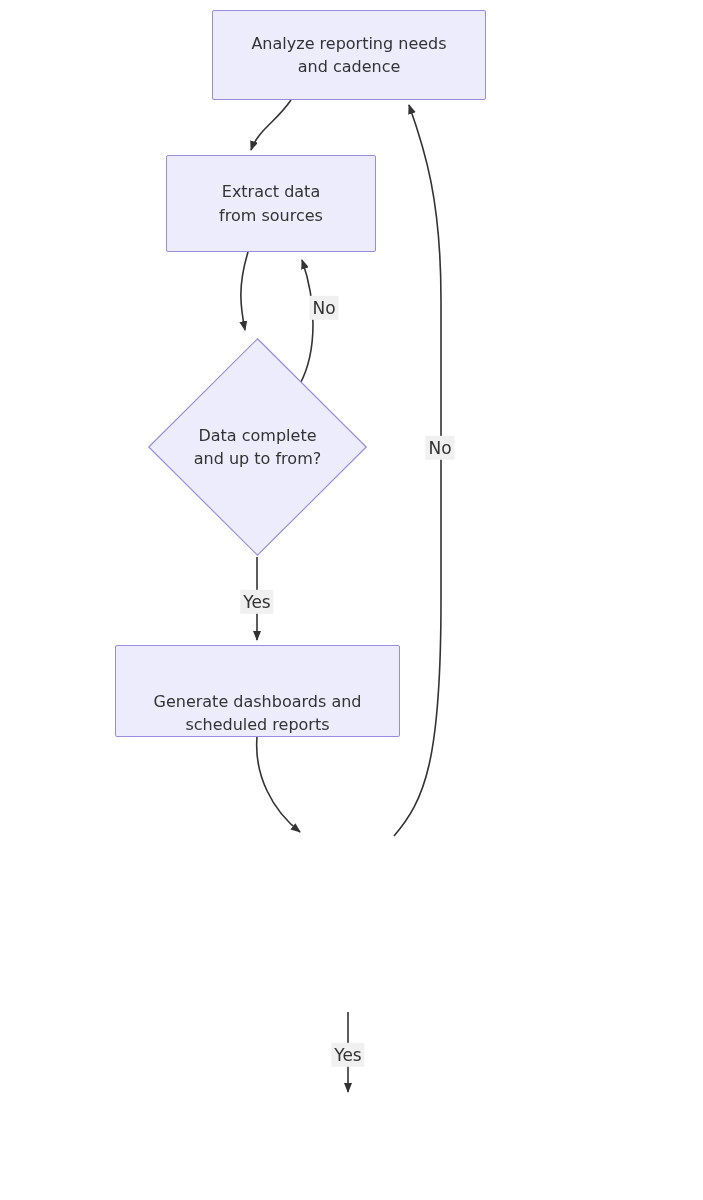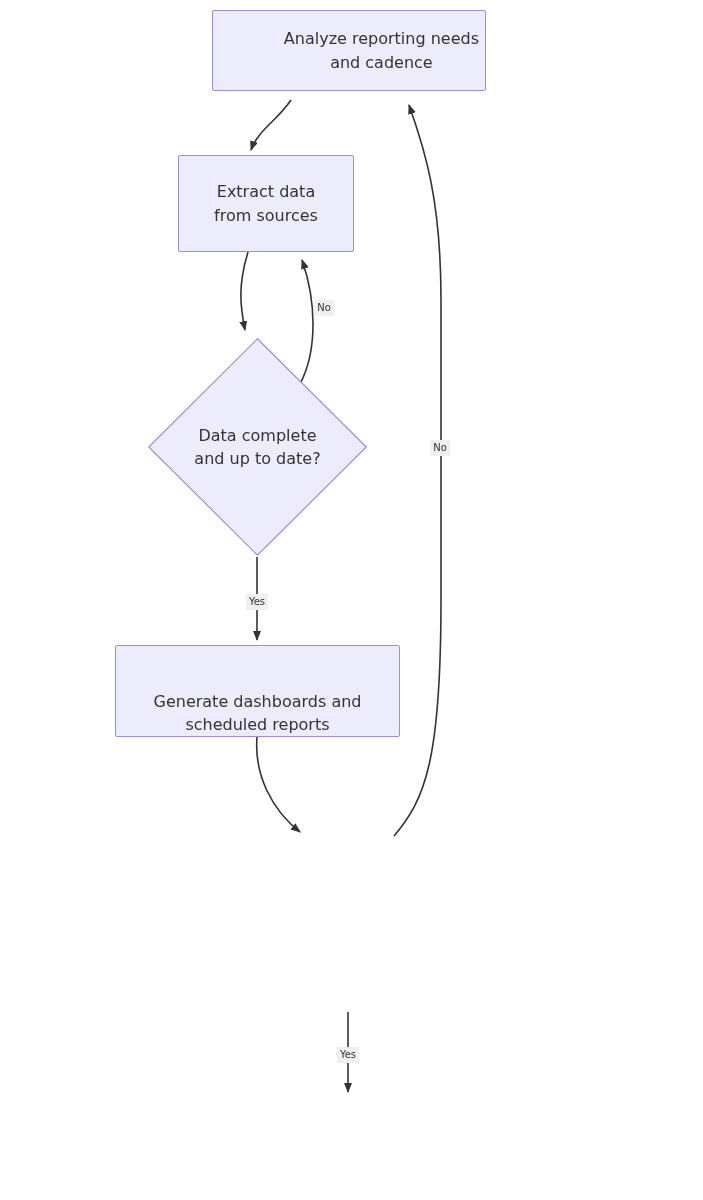--- a/index.html
+++ b/index.html
@@ -92,7 +92,7 @@
       </g>
   </svg>
 
-  <div class="node rect" style="left: 212px; top: 10px; width: 274px; height: 81px; justify-content: flex-end;">
+  <div class="node rect" style="left: 212px; top: 10px; width: 274px; height: 90px;">
     <span class="node-label">Analyze reporting needs
 and cadence</span>
   </div>

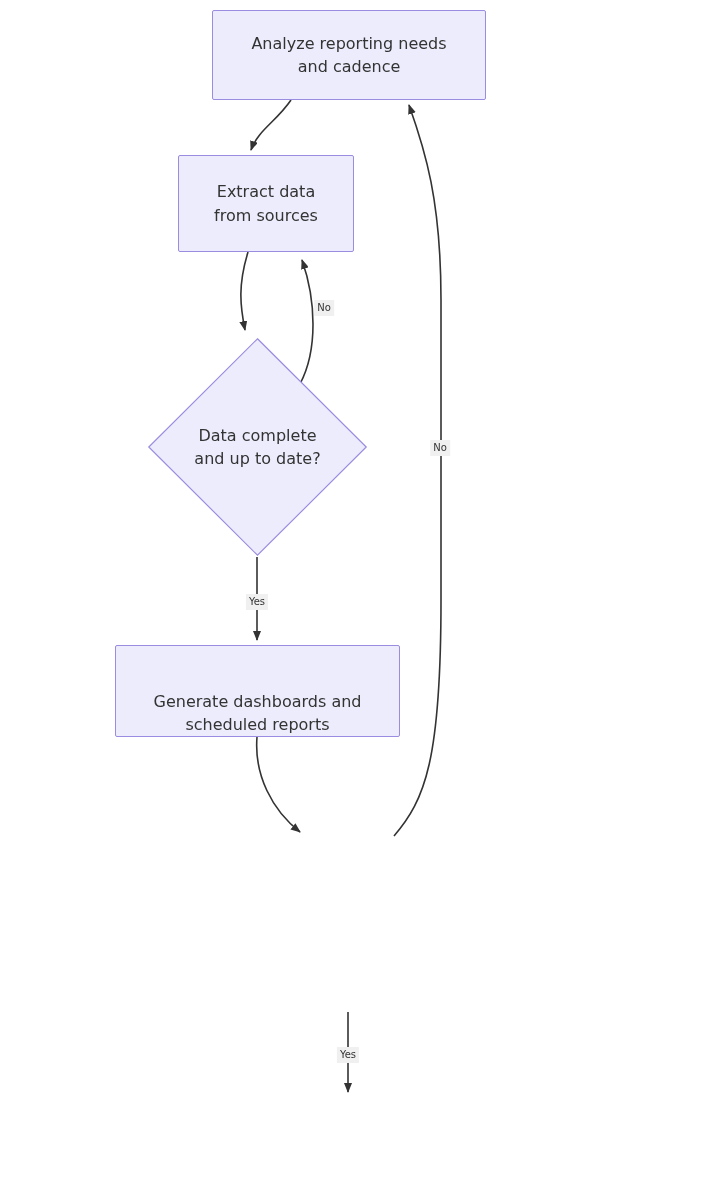--- a/index.html
+++ b/index.html
@@ -97,7 +97,7 @@
 and cadence</span>
   </div>
 
-  <div class="node rect" style="left: 178px; top: 155px; width: 176px; height: 97px;">
+  <div class="node rect" style="left: 166px; top: 155px; width: 210px; height: 97px;">
     <span class="node-label">Extract data
 from sources</span>
   </div>

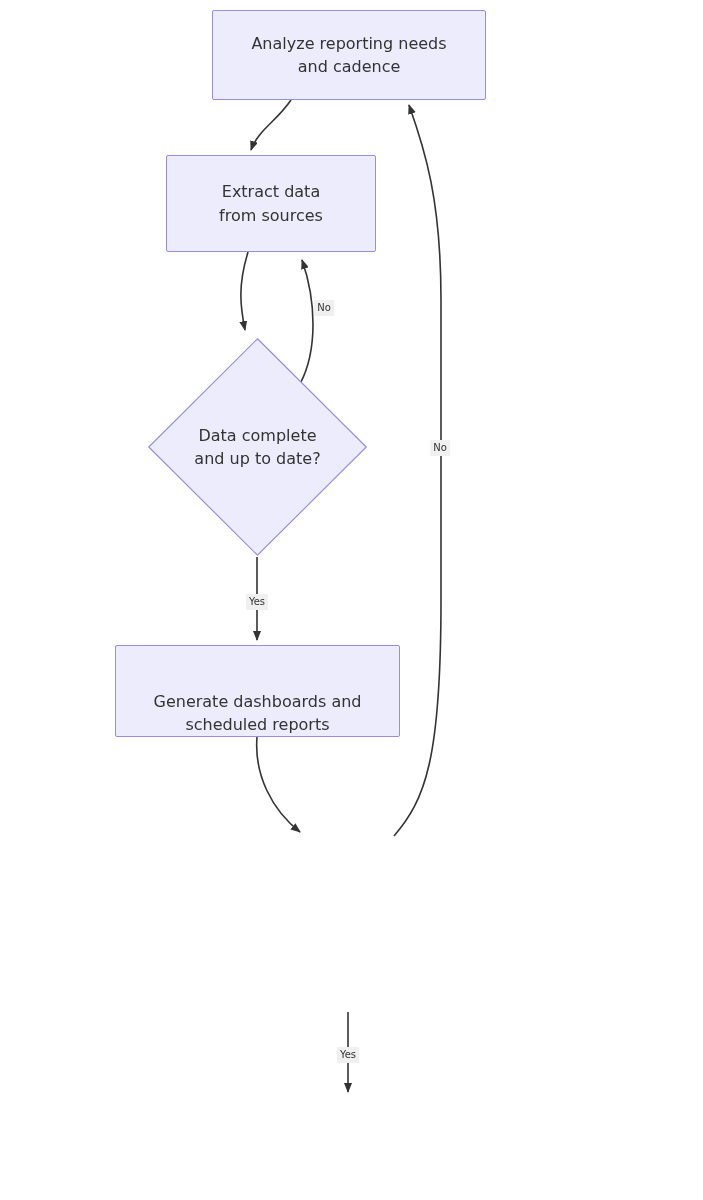--- a/index.html
+++ b/index.html
@@ -64,7 +64,7 @@
     transform: translate(-50%, -50%);
     background: #F0F0F0;
     color: #333333;
-    font-size: 10px;
+    font-size: 17px;
     line-height: 1.2;
     padding: 2px 3px;
     white-space: nowrap;

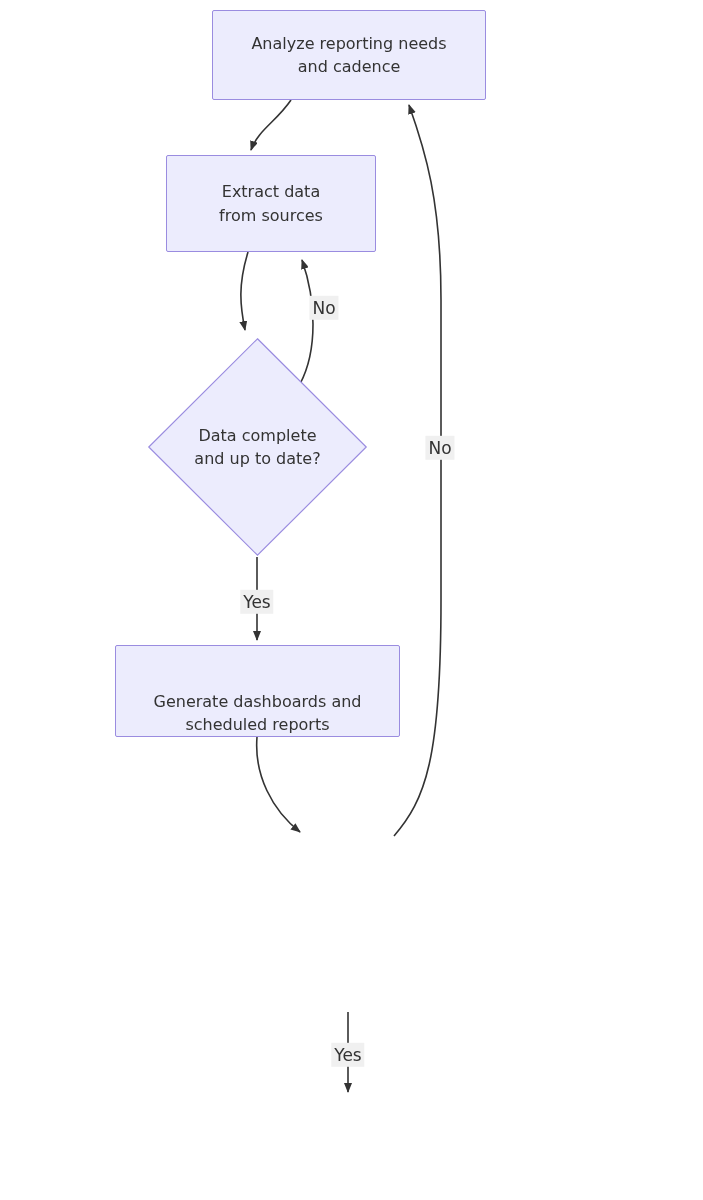--- a/index.html
+++ b/index.html
@@ -107,7 +107,7 @@
       <polygon points="50,0.8 99.2,50 50,99.2 0.8,50" fill="#ECECFD" stroke="#9A8CE0" stroke-width="1.2" vector-effect="non-scaling-stroke"></polygon>
     </svg>
     <span class="node-label">Data complete
-and up to date?</span>
+and up to from?</span>
   </div>
 
   <div class="node rect" style="left: 115px; top: 645px; width: 285px; height: 92px; align-items: flex-end;">

